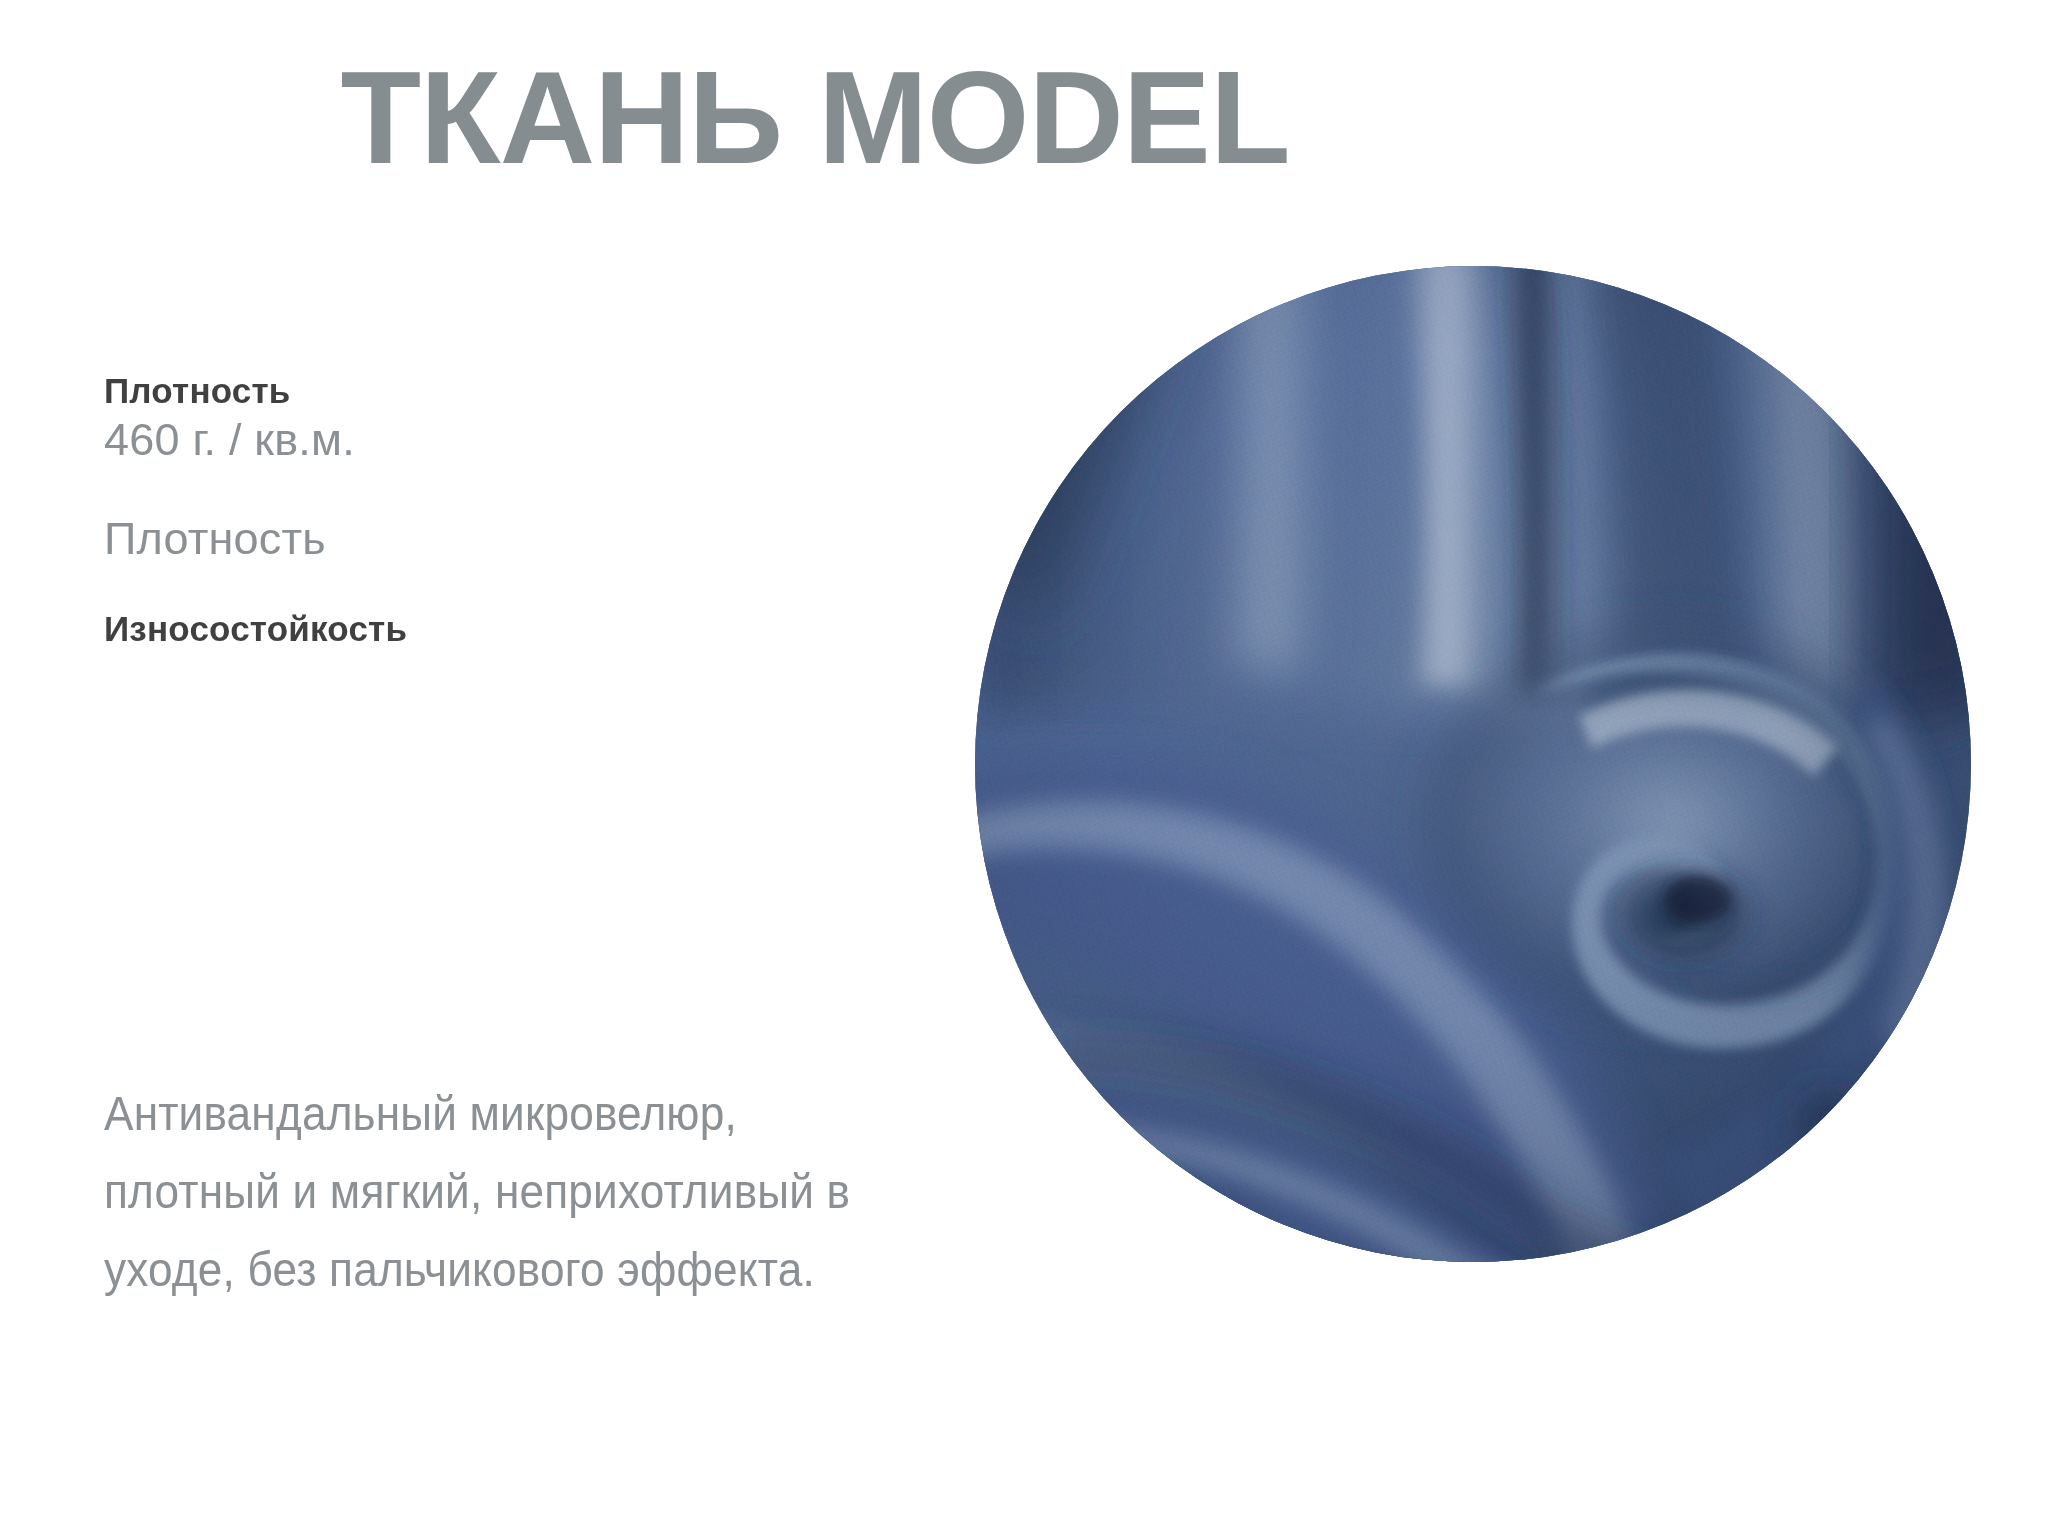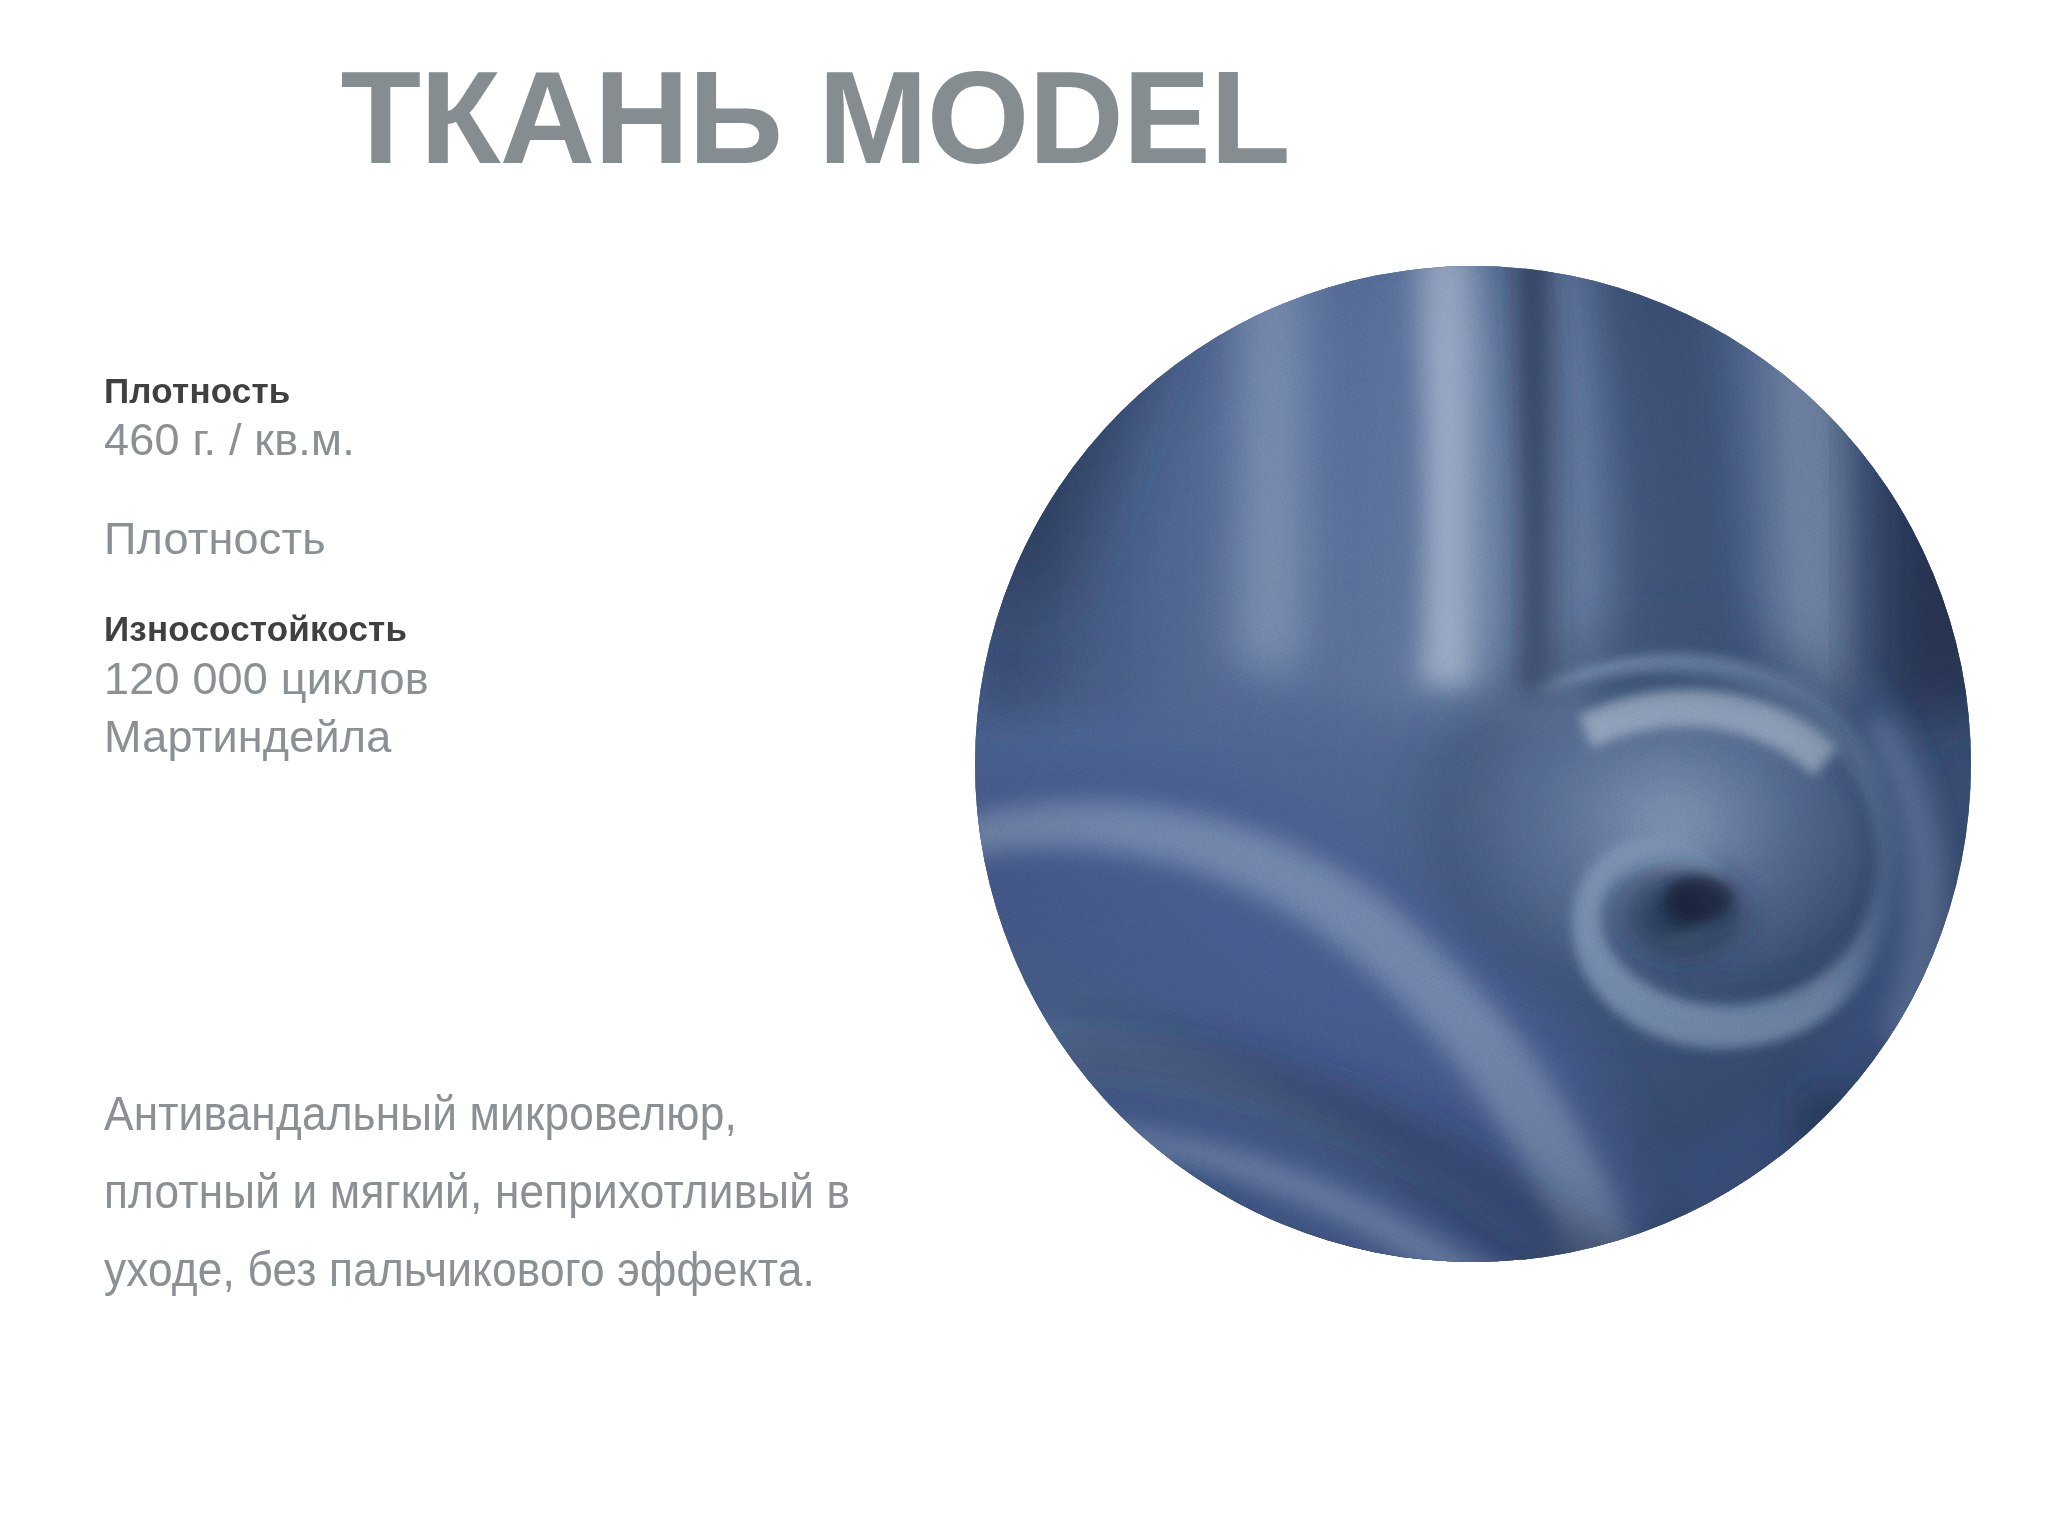--- a/index.html
+++ b/index.html
@@ -145,8 +145,6 @@
 
     <div class="spec-block">
       <div class="spec-label">Износостойкость</div>
-      <div class="spec-value">120 000 циклов
-Мартиндейла</div>
     </div>
 
   </div>

